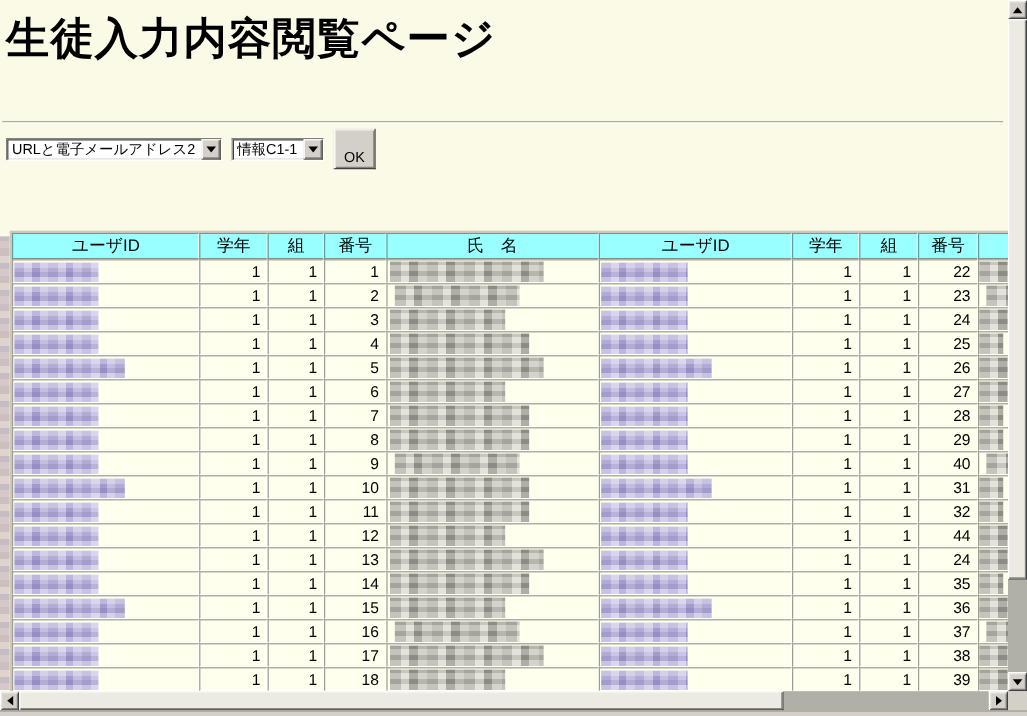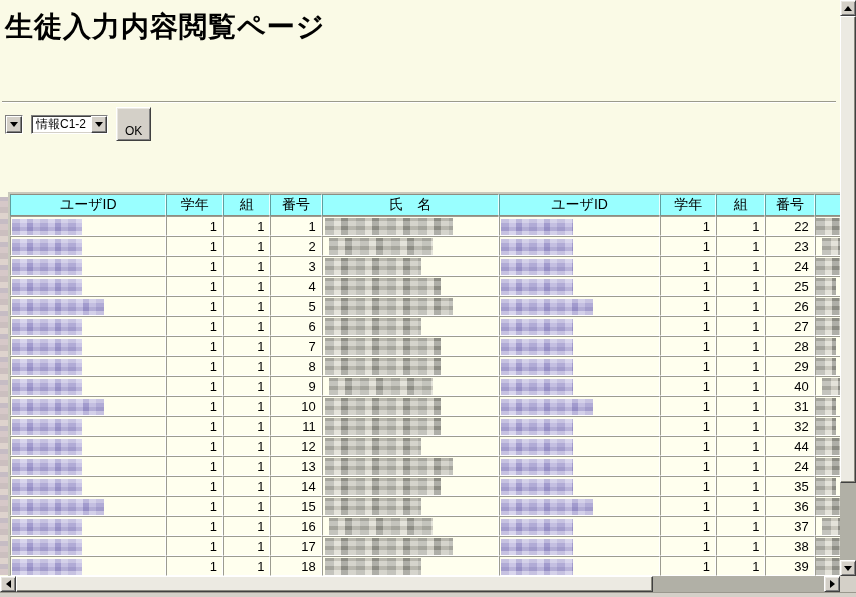--- a/index.html
+++ b/index.html
@@ -11,7 +11,7 @@
   }
   
   .viewport{position:absolute;left:0;top:0;width:840px;height:576px;overflow:hidden;}
-  .page-title{margin:8px 0 0 5px;font-size:28px;font-weight:bold;letter-spacing:1px;font-family:Liberation Serif, serif;}
+  .page-title{margin:8px 0 0 5px;font-size:36px;font-weight:bold;letter-spacing:1px;font-family:Liberation Serif, serif;}
   .school{position:absolute;top:57px;right:6px;font-size:14px;}
   .rule{position:absolute;top:93px;left:2px;right:4px;height:0;
         border:0;border-top:1px solid #9a9a8c;border-bottom:1px solid #ffffff;}

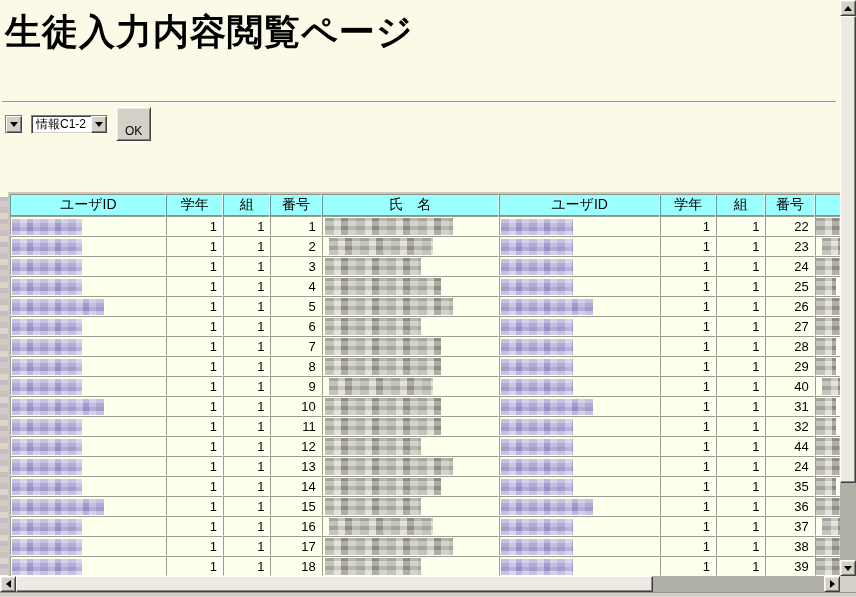--- a/index.html
+++ b/index.html
@@ -136,6 +136,7 @@
 
   <div class="toolbar">
     <div class="dropdown">
+      <span class="val">URLと電子メールアドレス2</span>
       <span class="dd-btn">
         <span class="tri-down"></span>
       </span>

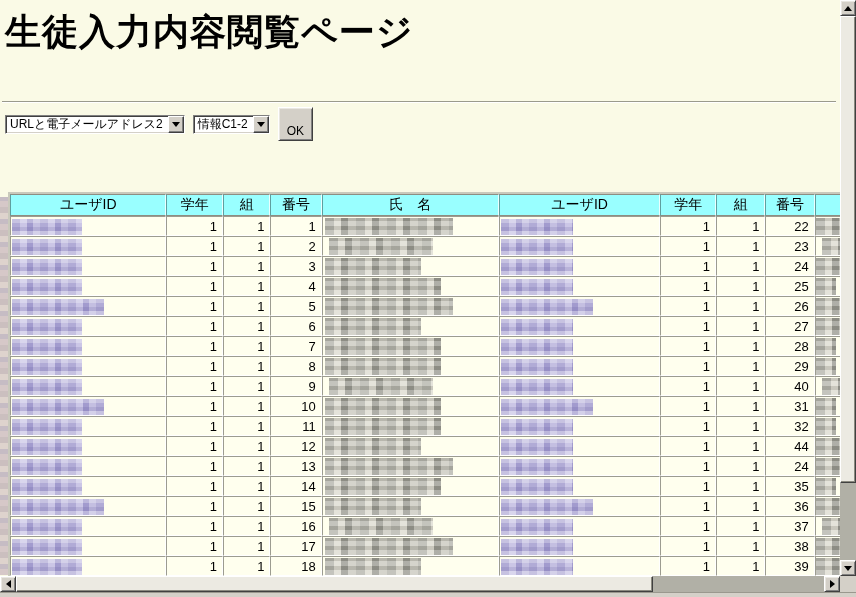--- a/index.html
+++ b/index.html
@@ -142,7 +142,7 @@
       </span>
     </div>
     <div class="dropdown">
-      <span class="val">情報C1-2</span>
+      <span class="val">情報C1-1</span>
       <span class="dd-btn">
         <span class="tri-down"></span>
       </span>

